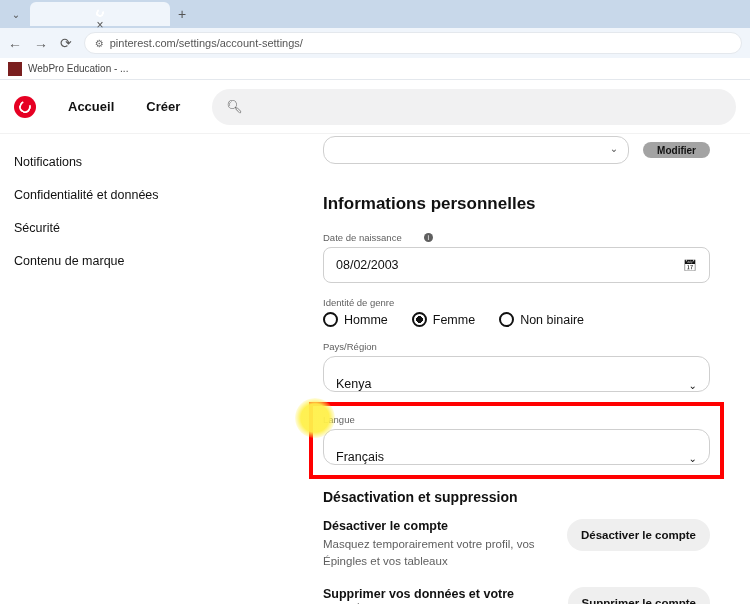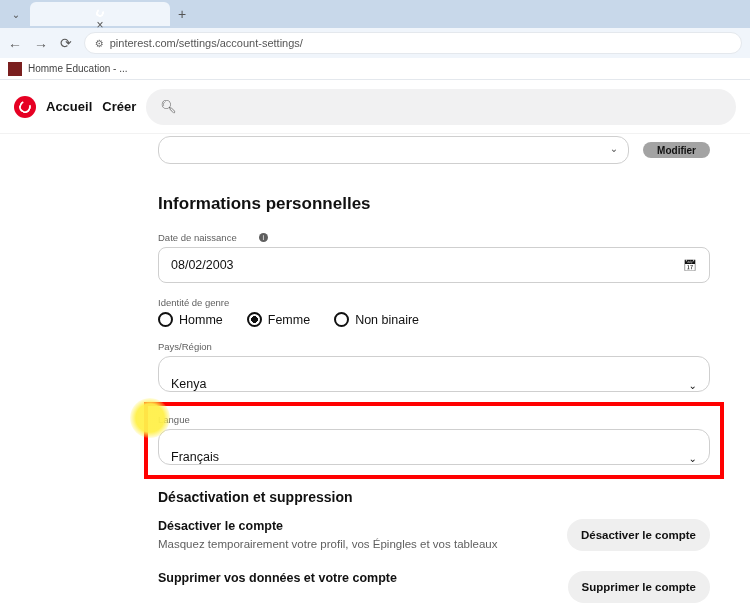--- a/index.html
+++ b/index.html
@@ -99,7 +99,7 @@
   </div>
   <div class="bookmark-bar">
     <span class="bookmark-icon"></span>
-    <span class="bookmark-text">Homme Education - ...</span>
+    <span class="bookmark-text">WebPro Education - ...</span>
   </div>
 </div>
 

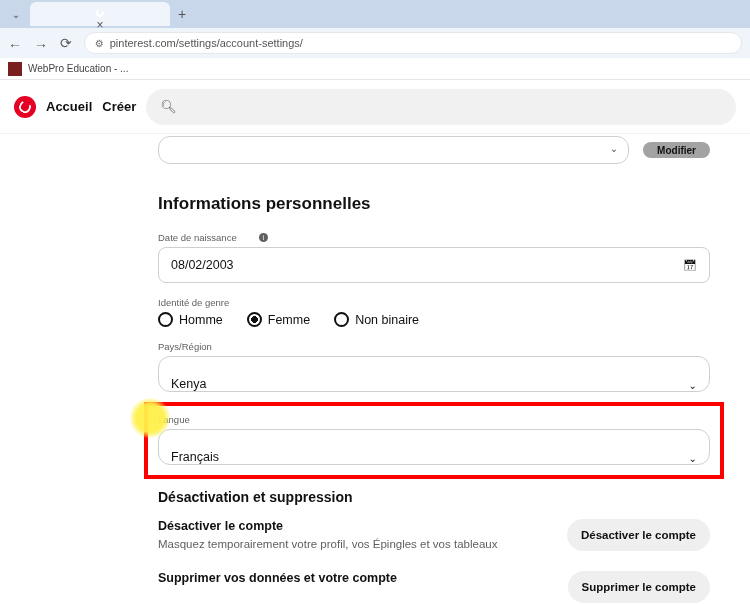--- a/index.html
+++ b/index.html
@@ -25,7 +25,7 @@
     .bookmark-icon { width: 14px; height: 14px; background: #7a1f1f; }
     .bookmark-text { font-size: 10px; color: #444; }
     
-    .top-bar { display: flex; align-items: center; height: 54px; padding: 0 14px; gap: 10px; border-bottom: 1px solid #f2f2f2; background: #fff; }
+    .top-bar { display: flex; align-items: center; height: 54px; padding: 0 14px; gap: 32px; border-bottom: 1px solid #f2f2f2; background: #fff; }
     .pinterest-logo { width: 22px; height: 22px; border-radius: 50%; background: #e60023; position: relative; }
     .pinterest-logo::after { content: ""; position: absolute; top: 5px; left: 5px; width: 12px; height: 12px; border: 2.5px solid #fff; border-radius: 50%; border-top-color: transparent; transform: rotate(25deg); box-sizing: border-box; }
     .top-link { font-size: 13px; font-weight: 600; color: #111; }

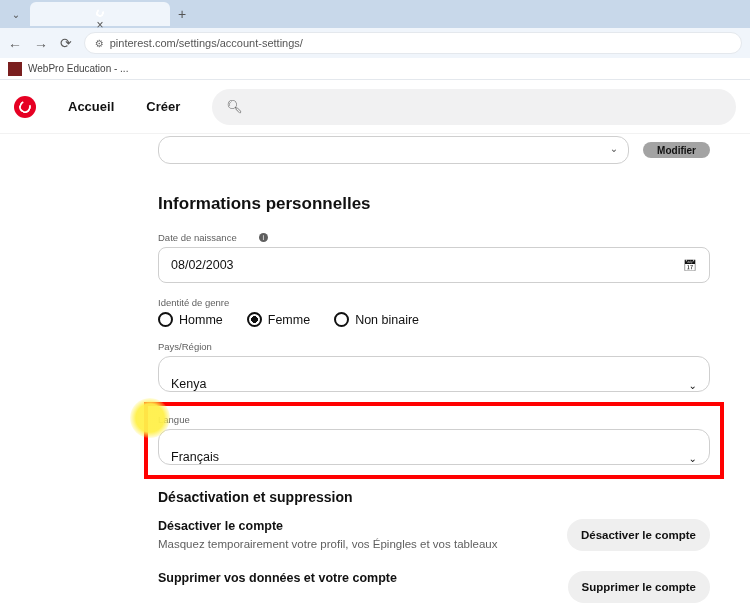--- a/index.html
+++ b/index.html
@@ -113,6 +113,12 @@
 </div>
 
 <div class="page-body">
+  <div class="sidenav">
+    <div class="sidenav-item">Notifications</div>
+    <div class="sidenav-item">Confidentialité et données</div>
+    <div class="sidenav-item">Sécurité</div>
+    <div class="sidenav-item">Contenu de marque</div>
+  </div>
 
   <div class="content">
     <div class="yellow-circle"></div>

